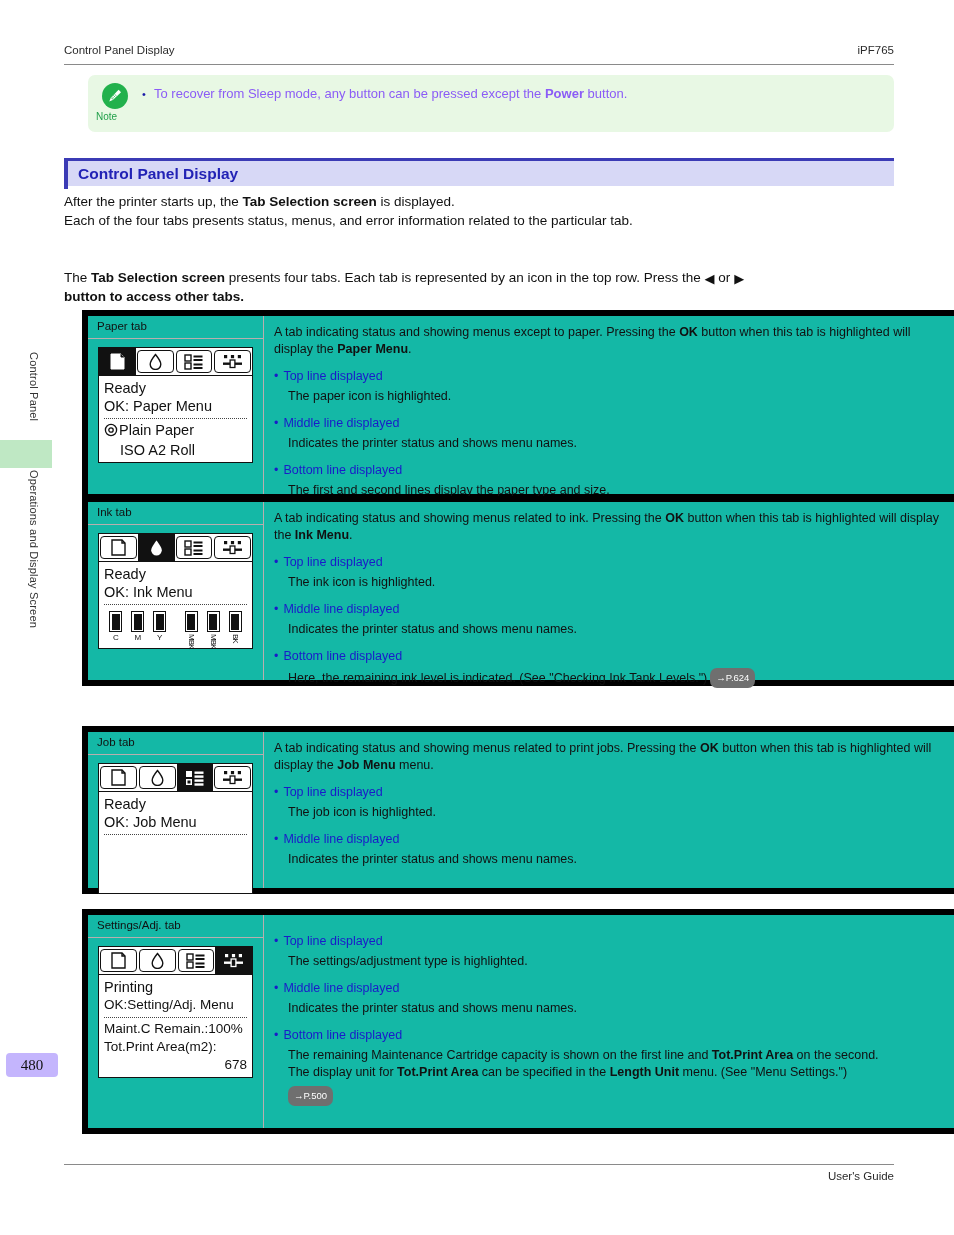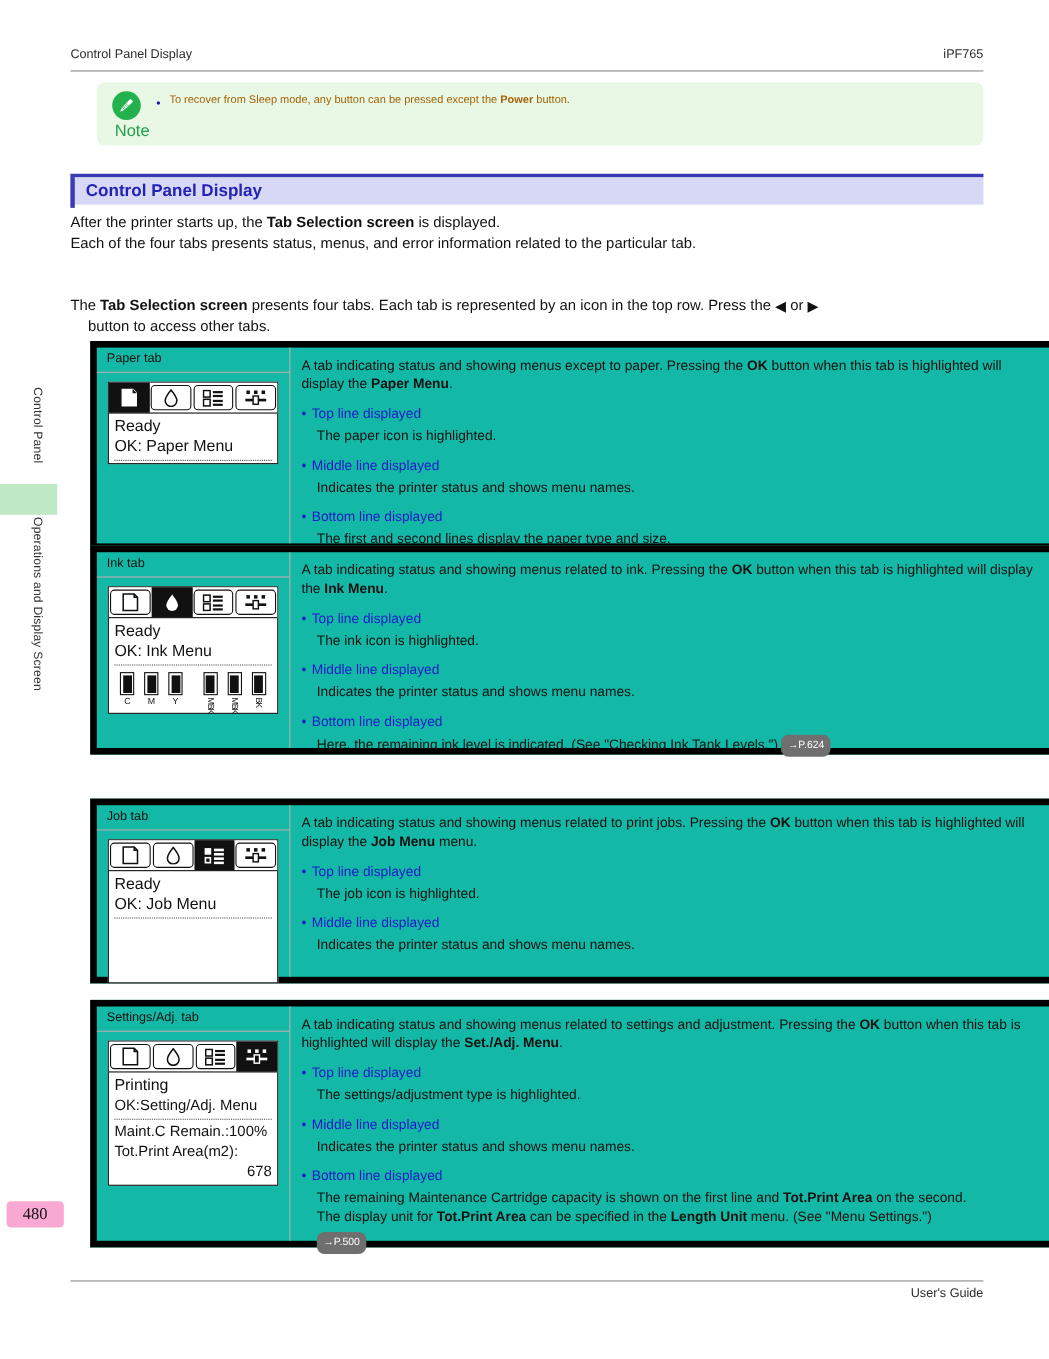--- a/index.html
+++ b/index.html
@@ -54,7 +54,7 @@
     font-size:15px; color:#22a04a; text-align:right;
   }
   .note-bullet { position:absolute; left:54px; top:13px; font-size:11px; color:#1a1aa8; }
-  .note-text { position:absolute; left:66px; top:11px; font-size:10px; color:#a16207; white-space:nowrap; }
+  .note-text { position:absolute; left:66px; top:11px; font-size:13px; color:#8b5cf6; white-space:nowrap; }
 
   
   .h1-bar {

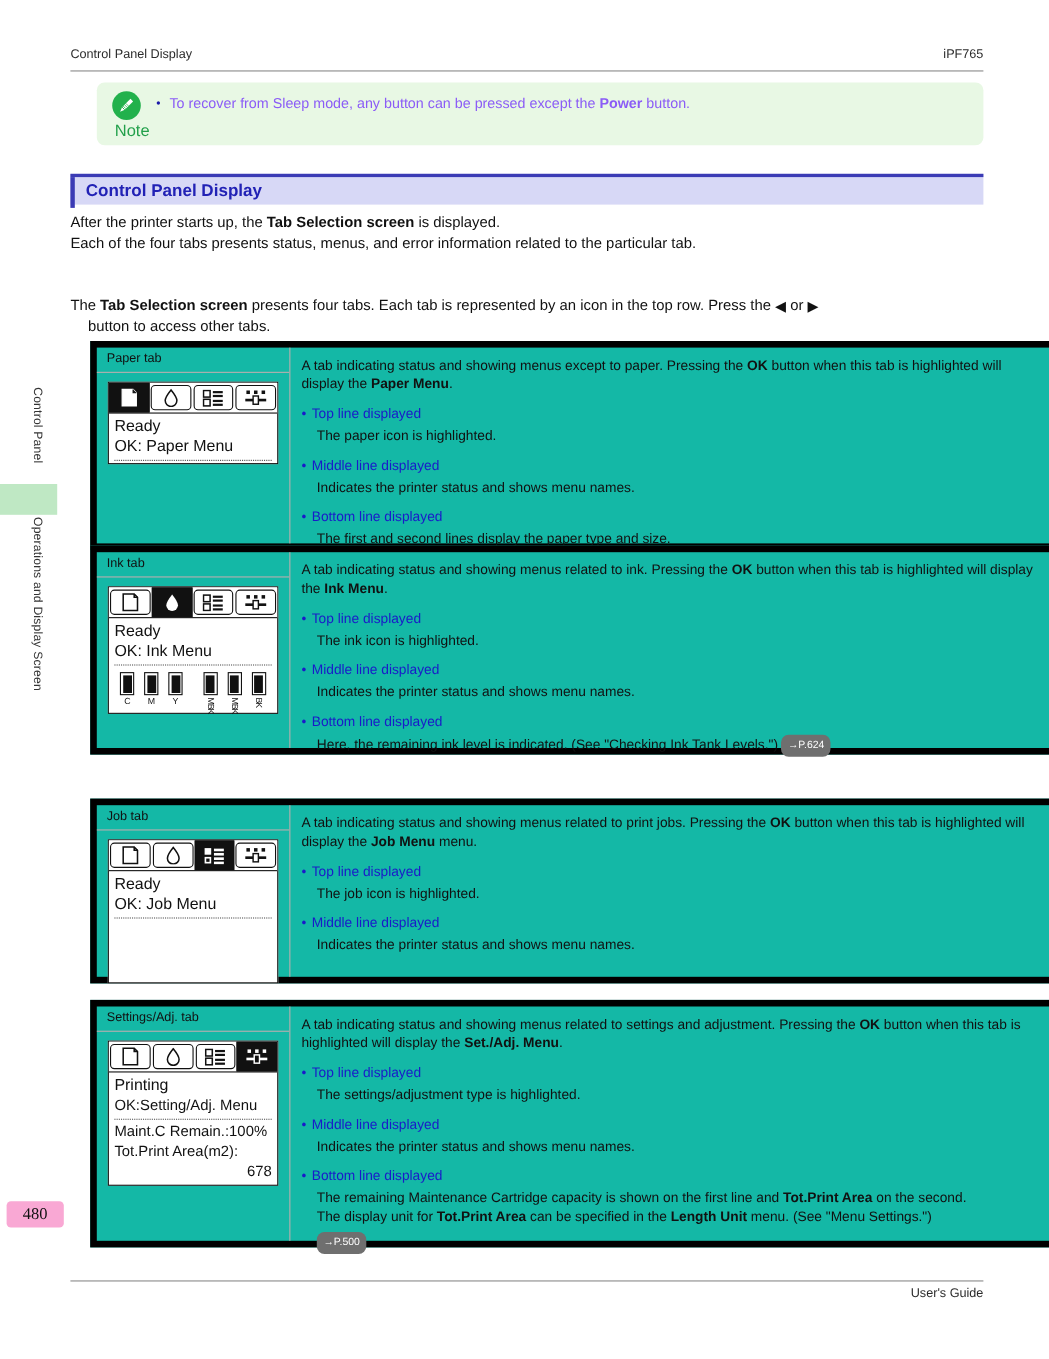--- a/index.html
+++ b/index.html
@@ -51,7 +51,7 @@
   .note-icon svg { position:absolute; left:4px; top:4px; }
   .note-label {
     position:absolute; left:8px; top:36px; width:40px;
-    font-size:15px; color:#22a04a; text-align:right;
+    font-size:10px; color:#22a04a; text-align:left;
   }
   .note-bullet { position:absolute; left:54px; top:13px; font-size:11px; color:#1a1aa8; }
   .note-text { position:absolute; left:66px; top:11px; font-size:13px; color:#8b5cf6; white-space:nowrap; }

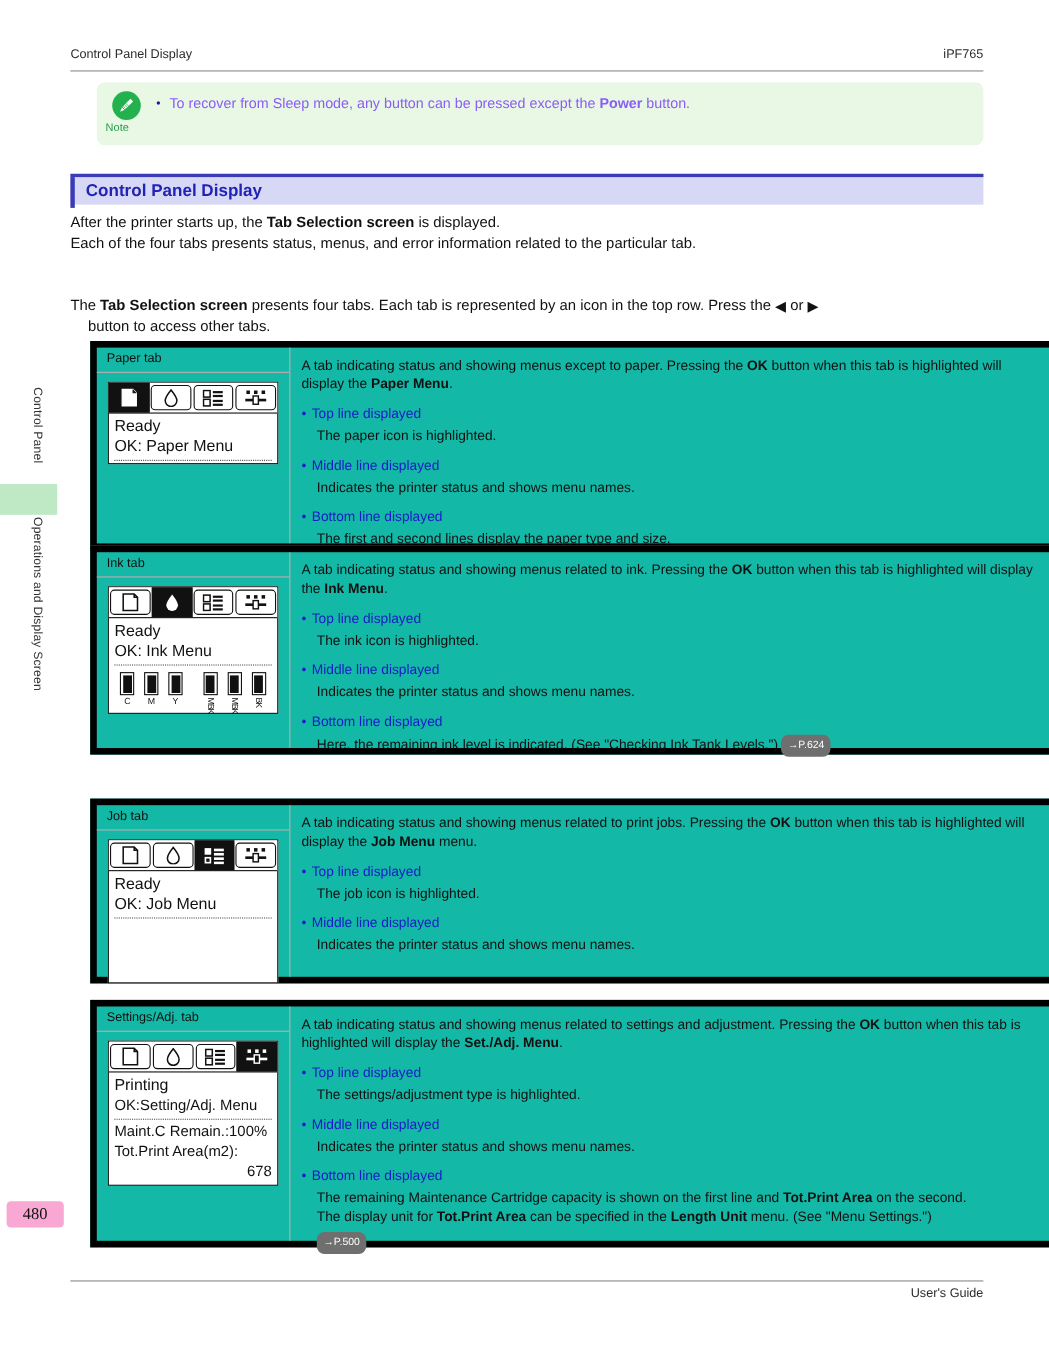--- a/index.html
+++ b/index.html
@@ -78,7 +78,7 @@
   .h2-bar .txt { position:absolute; left:11px; top:4px; font-size:14px; color:#111; }
 
   .p-tabs1 { left:4px; top:268px; }
-  .p-tabs2 { left:20px; top:287px; }
+  .p-tabs2 { left:4px; top:287px;font-weight:bold; }
 
   .arrow-glyph { font-size:13px; vertical-align:-1px; }
 

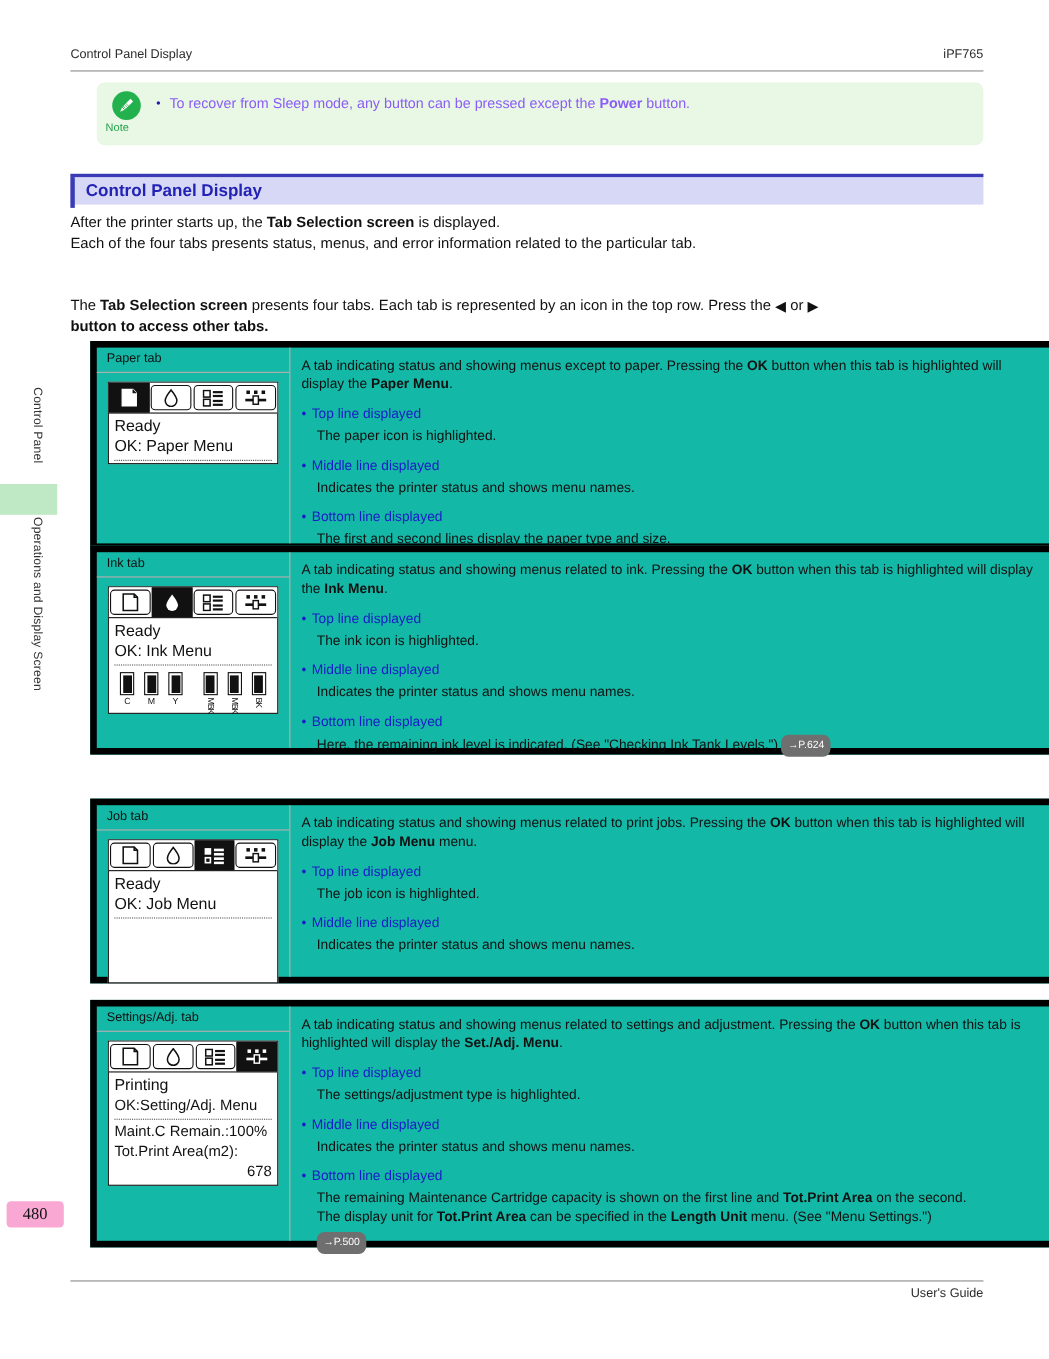--- a/index.html
+++ b/index.html
@@ -231,6 +231,13 @@
           <div class="lcd-line">Ready</div>
           <div class="lcd-line">OK: Paper Menu</div>
           <div class="lcd-sep"></div>
+          <div class="lcd-bottom">
+            <div class="lcd-line"><span class="roll-ico"><svg width="14" height="14" viewBox="0 0 14 14">
+                    <circle cx="7" cy="7" r="5.6" fill="none" stroke="#111" stroke-width="1.3"></circle>
+                    <circle cx="7" cy="7" r="2.2" fill="none" stroke="#111" stroke-width="1.3"></circle>
+                  </svg></span><span>Plain Paper</span></div>
+            <div class="lcd-line" style="padding-left:16px">ISO A2 Roll</div>
+          </div>
         </div>
       </div>
     </div>

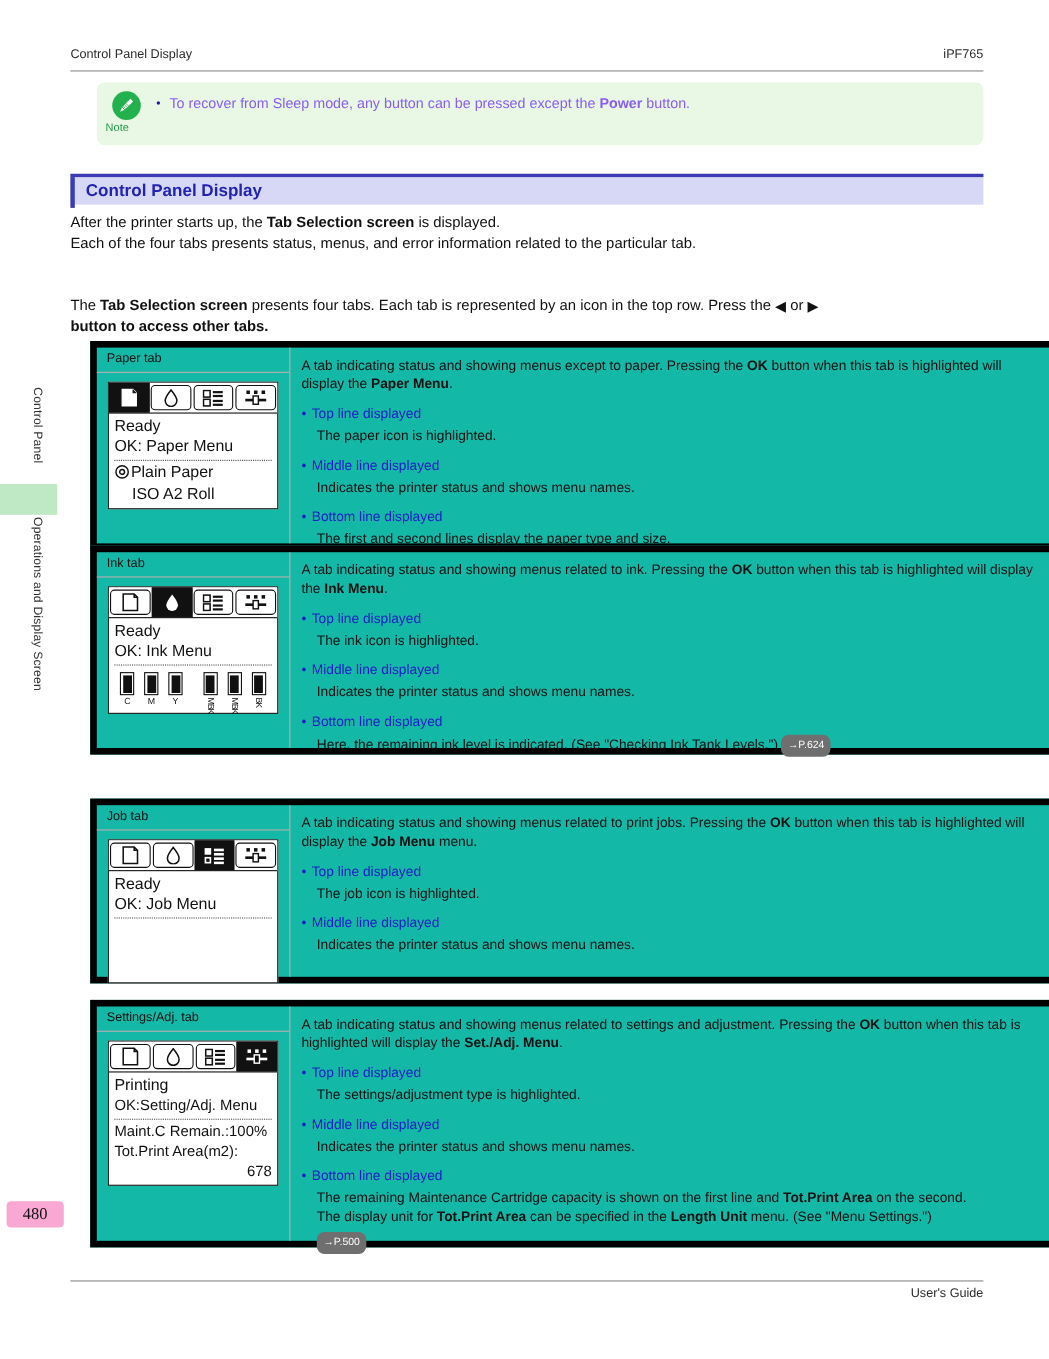--- a/index.html
+++ b/index.html
@@ -477,7 +477,6 @@
     </div>
     <div class="cell-right">
       <div class="rc">
-        <div class="rc-desc"><span>A tab indicating status and showing menus related to settings and adjustment. Pressing the </span><b>OK</b><span> button when this tab is highlighted will display the </span><b>Set./Adj. Menu</b><span>.</span></div>
         <div class="rc-item">
           <div class="rc-blue"><span class="bul">•</span><span>Top line displayed</span></div>
           <div class="rc-sub">The settings/adjustment type is highlighted.</div>

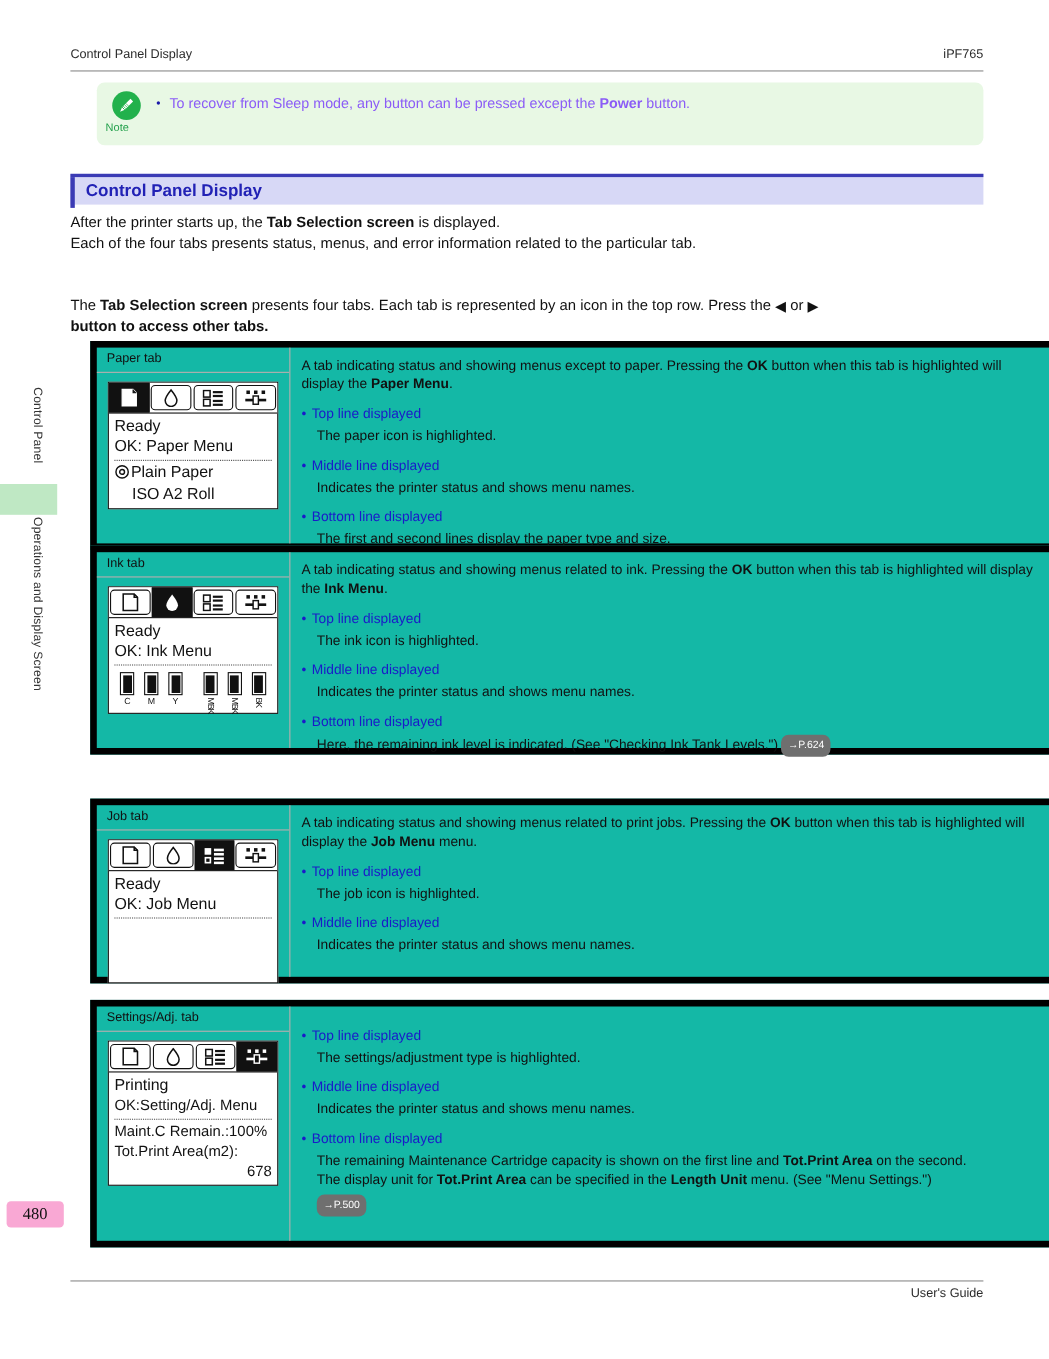--- a/index.html
+++ b/index.html
@@ -24,9 +24,9 @@
   .side-green { position:absolute; left:0; top:440px; width:52px; height:28px; background:#bfe8c4; }
   .page-num {
     position:absolute; left:6px; top:1053px; width:52px; height:24px;
-    background:#f9a8d4; border-radius:4px; color:#111;
+    background:#c4b5fd; border-radius:4px; color:#111;
     font-family:"Liberation Serif", serif; font-size:15px;
-    display:flex; align-items:center; justify-content:center;margin-top:39px;
+    display:flex; align-items:center; justify-content:center;
   }
 
   

